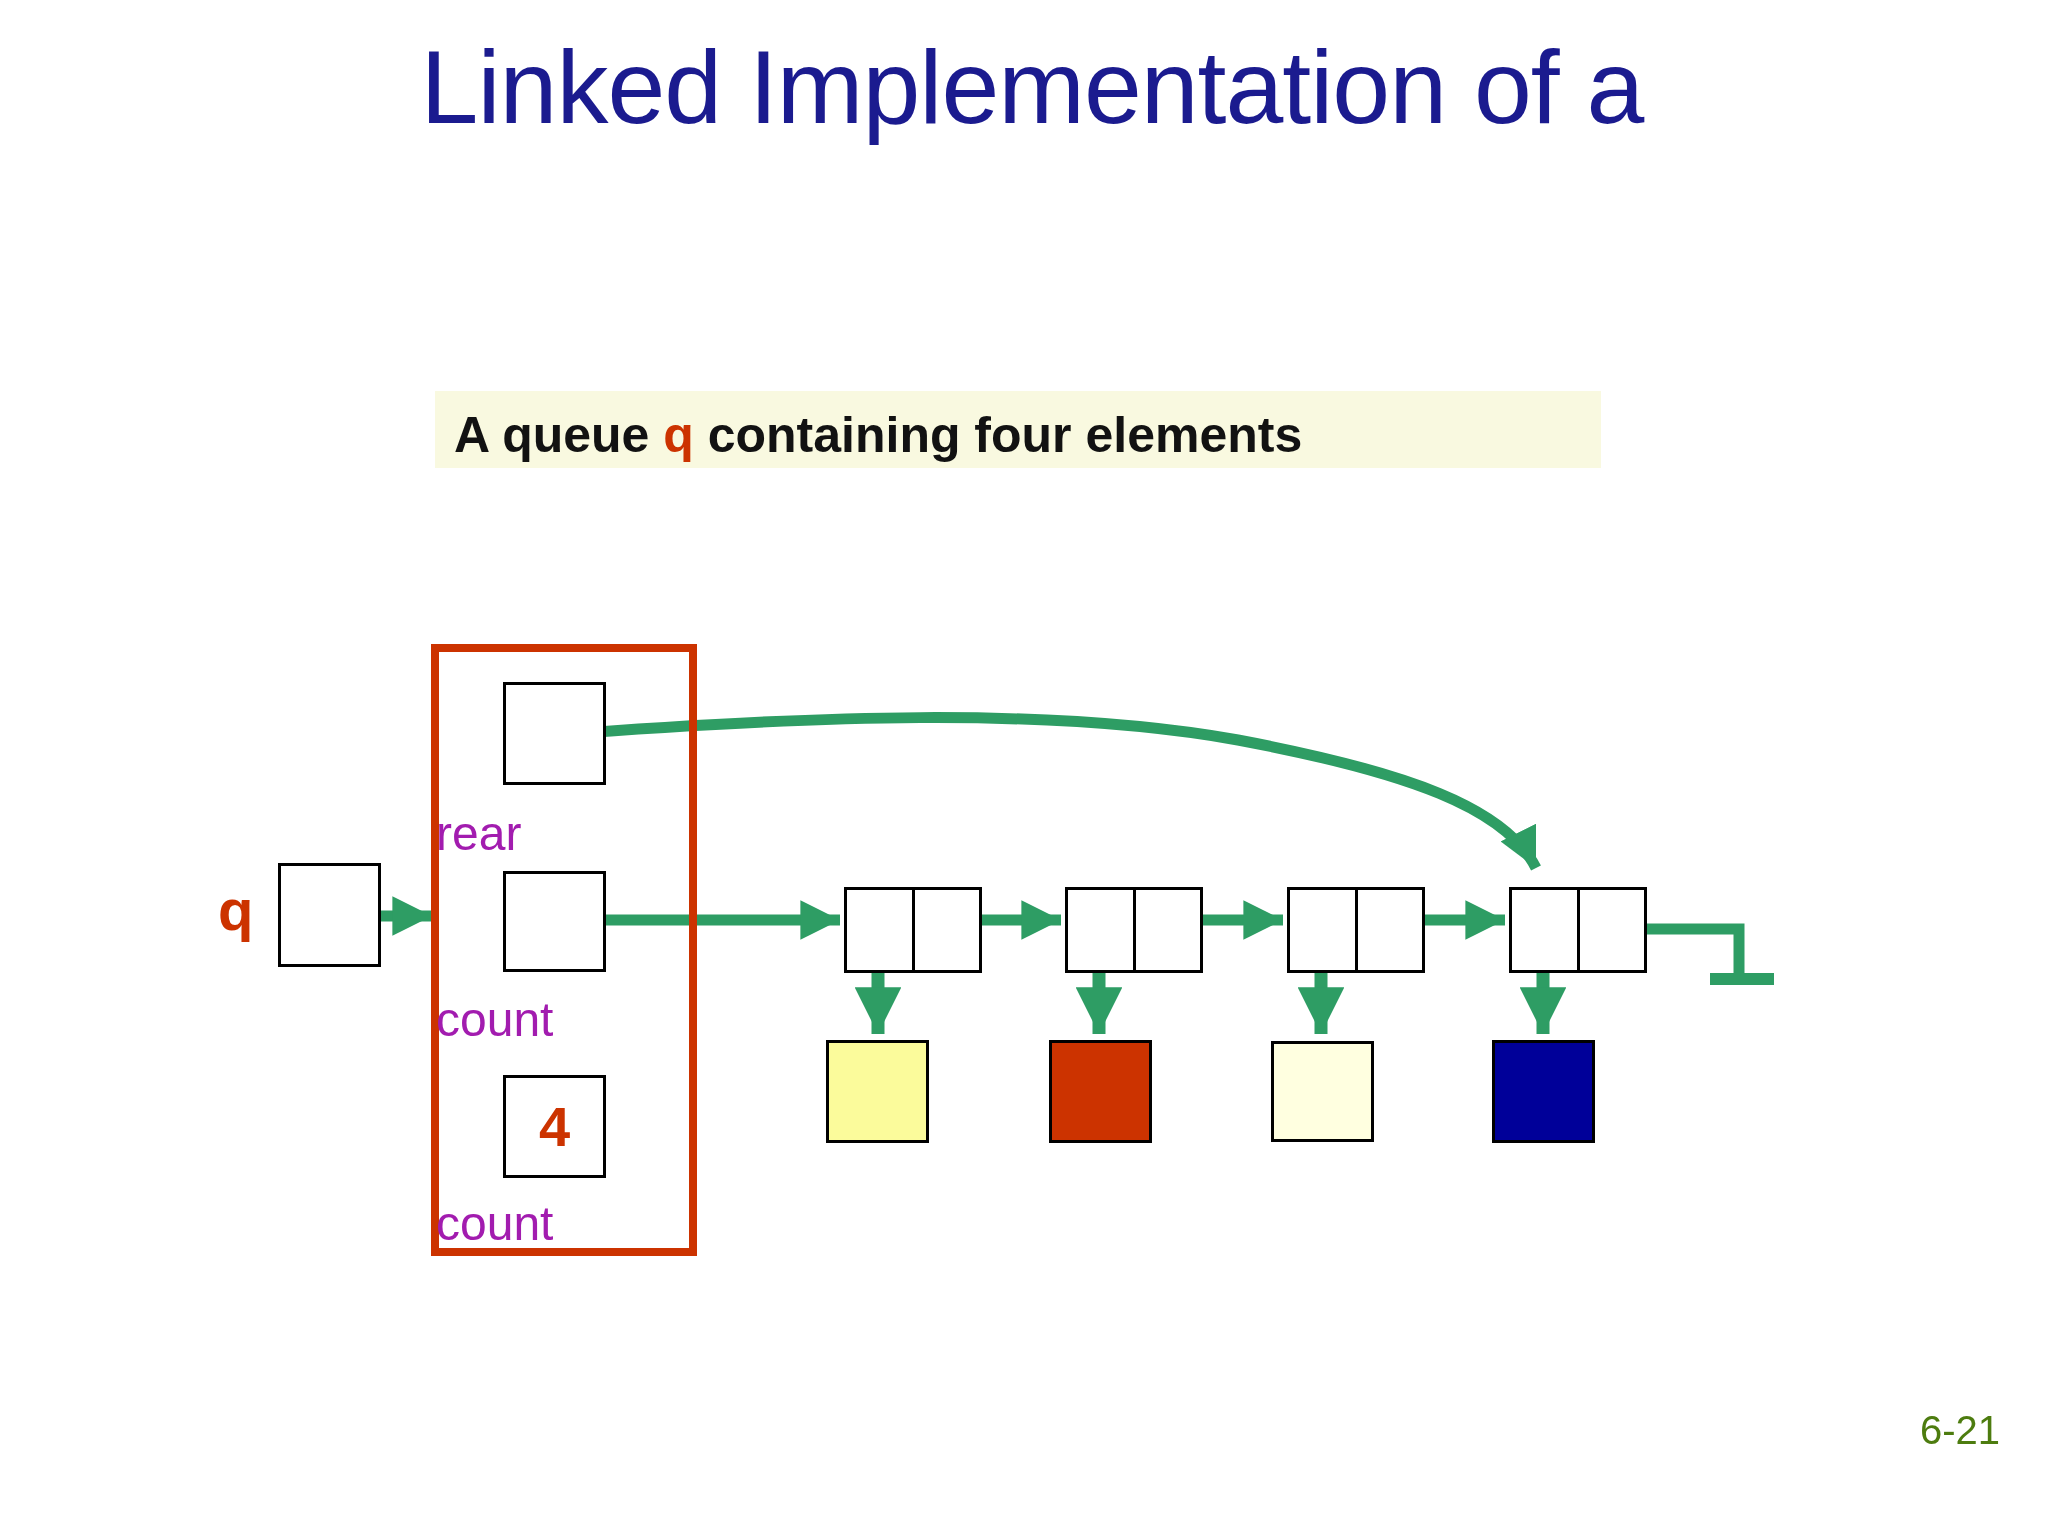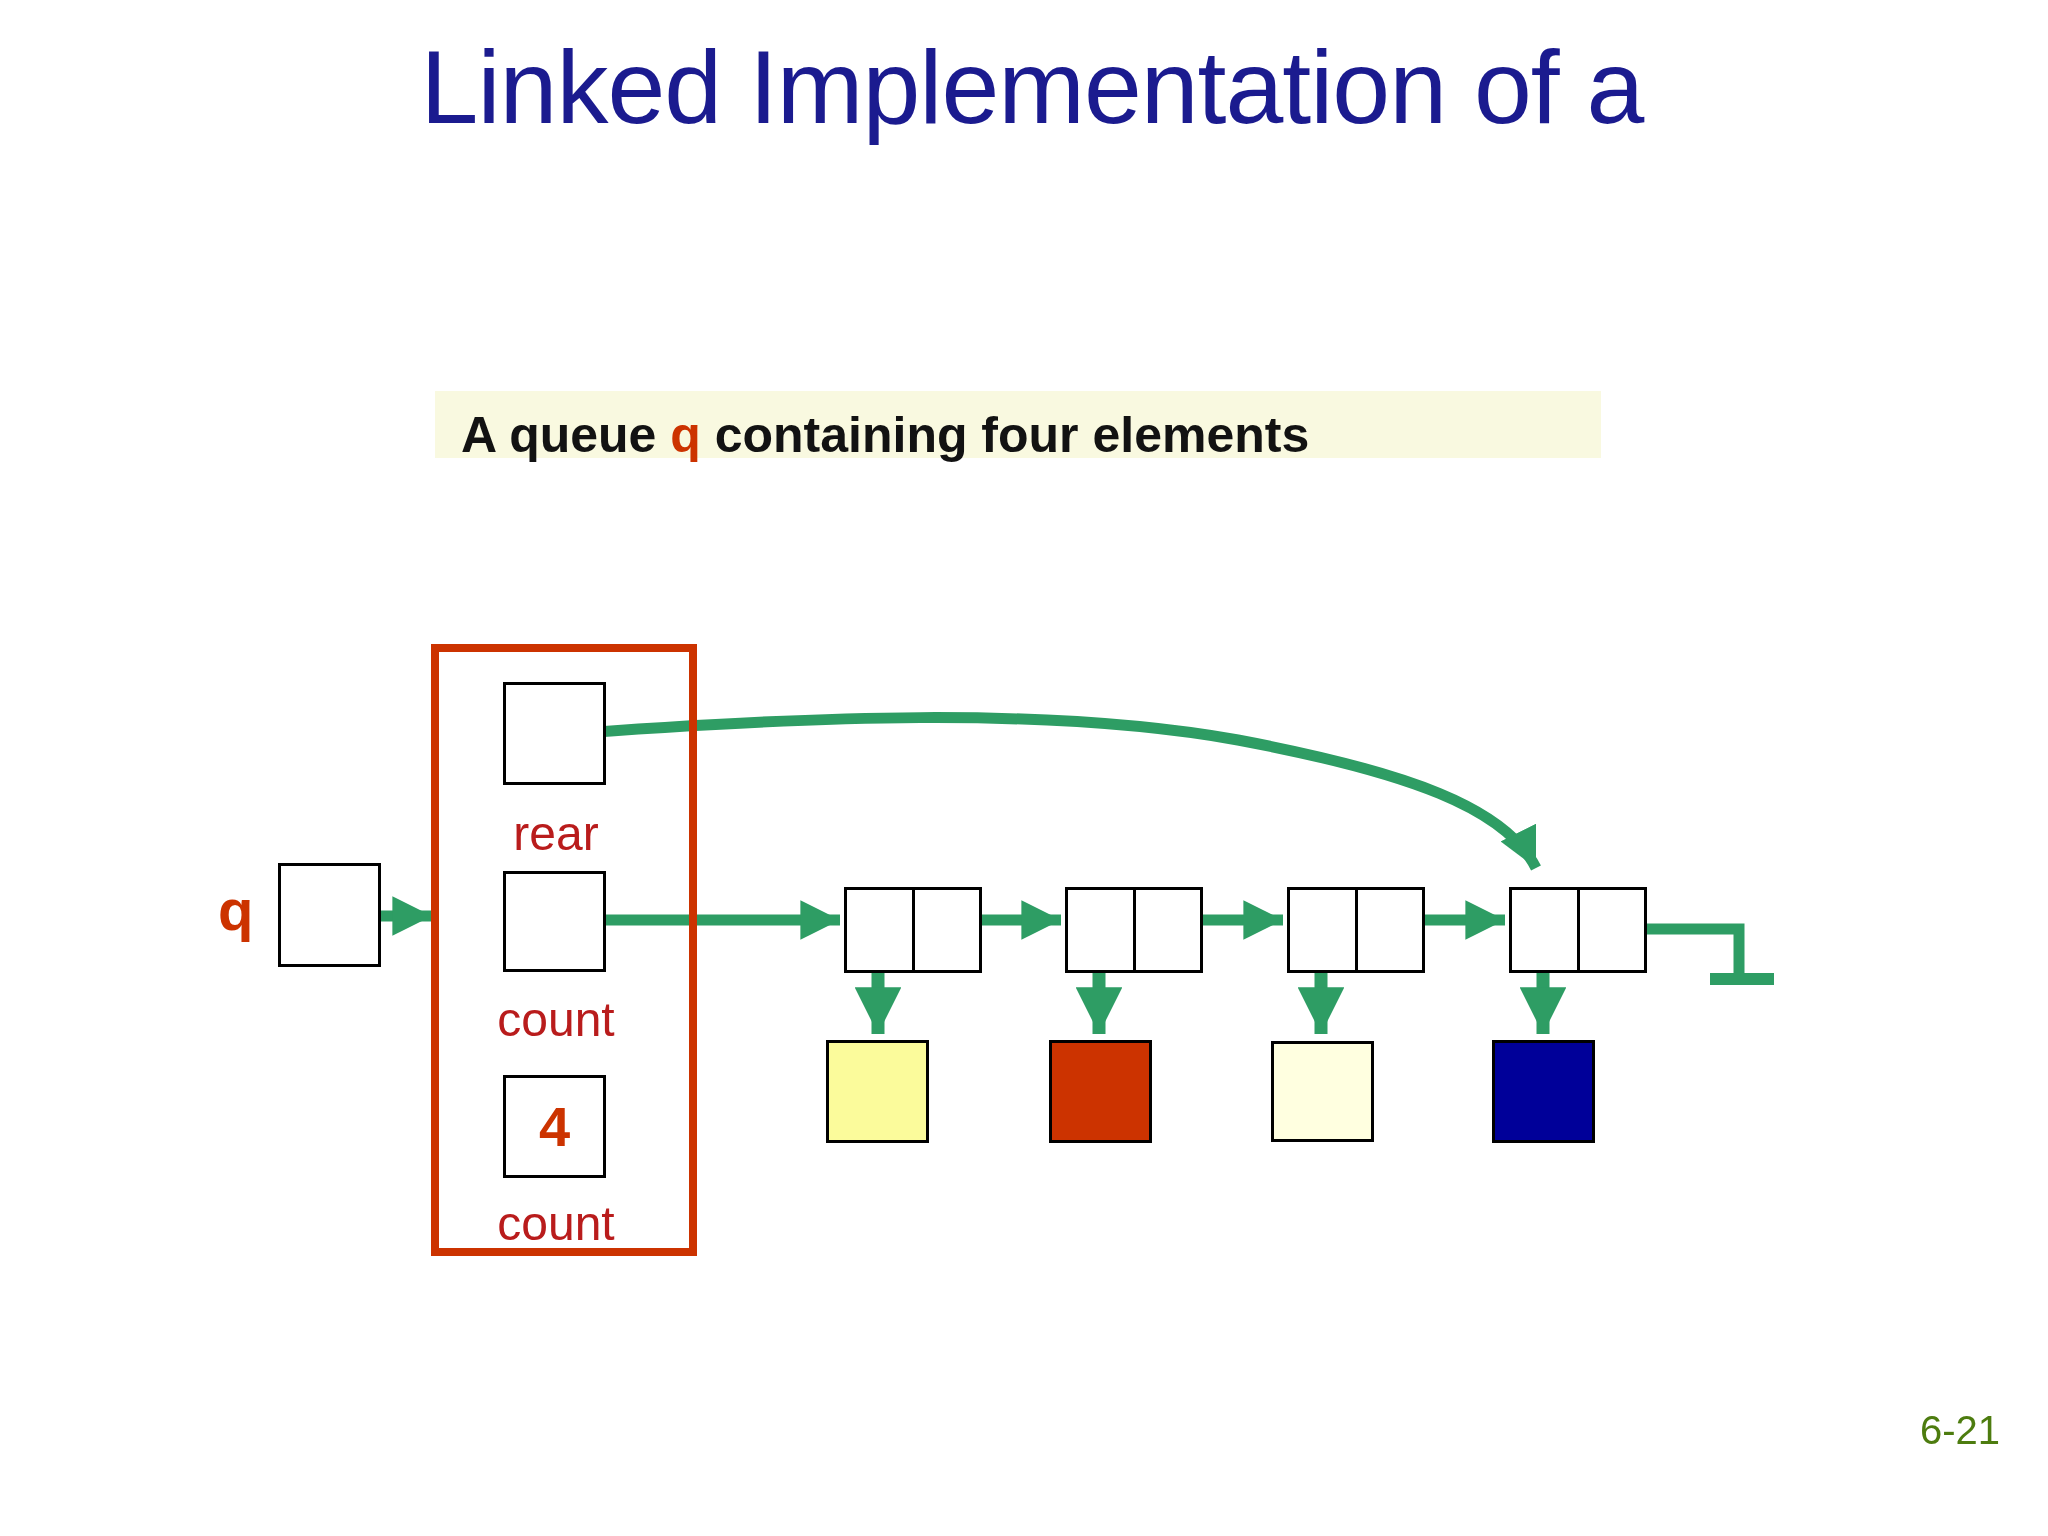--- a/index.html
+++ b/index.html
@@ -16,10 +16,10 @@
     letter-spacing:-1px;
   }
   .caption {
-    position:absolute; left:427px; top:391px; width:1166px; height:67px;
+    position:absolute; left:427px; top:391px; width:1166px; height:77px;
     background:var(--caption-bg,#f9f9e0);
     font-size:50px; font-weight:bold; color:#121212;
-    line-height:89px; padding-left:26px; box-sizing:border-box;
+    line-height:89px; padding-left:19px; box-sizing:border-box;
     white-space:pre;
   }
   .caption .var { color:var(--accent-red,#cc3300); }

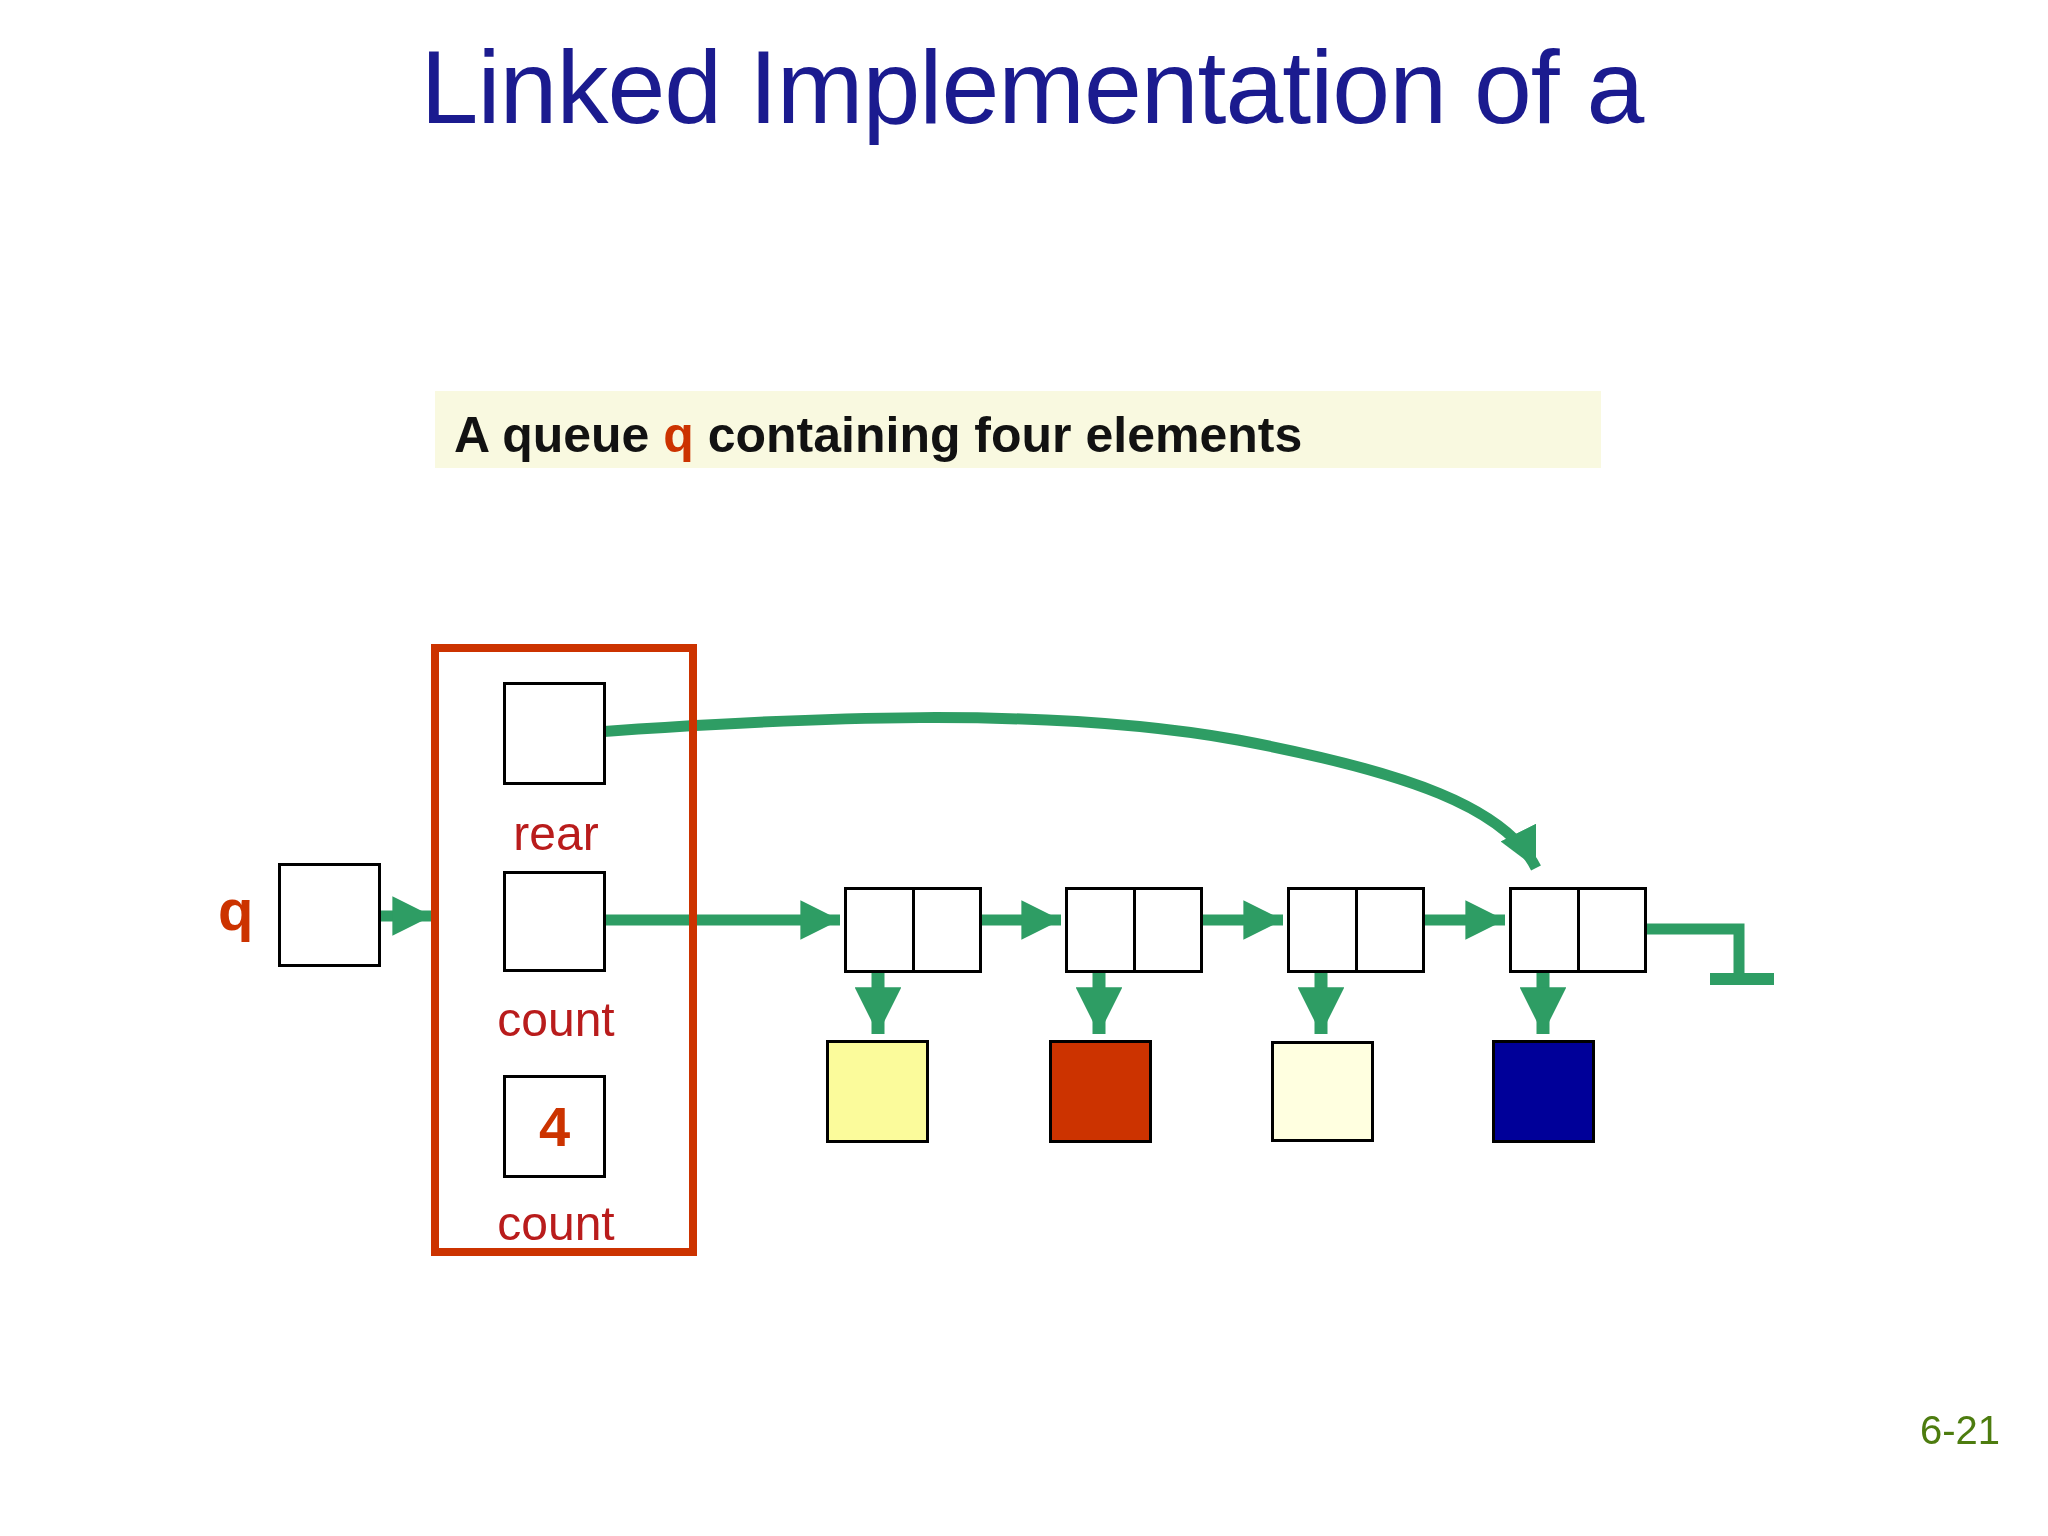--- a/index.html
+++ b/index.html
@@ -33,8 +33,8 @@
     box-sizing:border-box;
   }
   .field-label {
-    position:absolute; width:240px; text-align:center;
-    font-size:48px; color:#b91c1c;
+    position:absolute; width:240px; 
+    font-size:48px; color:#a21caf;
   }
   .q-label {
     position:absolute; left:210px; top:876px;

